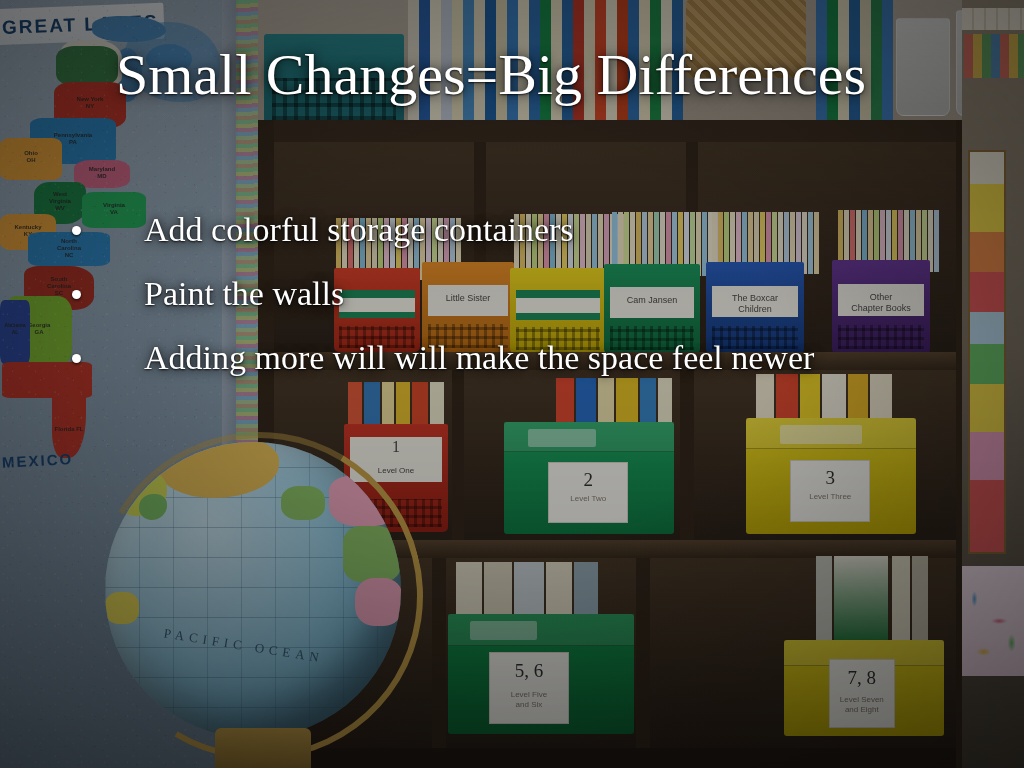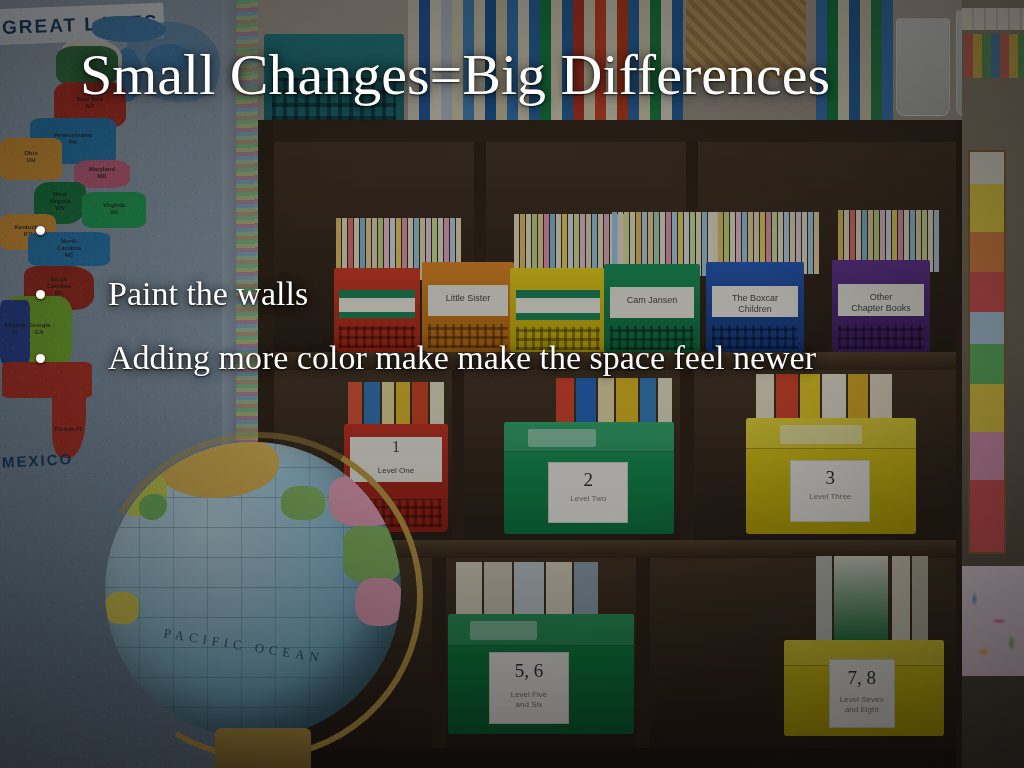--- a/index.html
+++ b/index.html
@@ -271,7 +271,7 @@
   }
 
   
-  .text-layer{ position:absolute; inset:0; }
+  .text-layer{ position:absolute; inset:0;margin-left:36px; }
 
   .title{
     position:absolute;

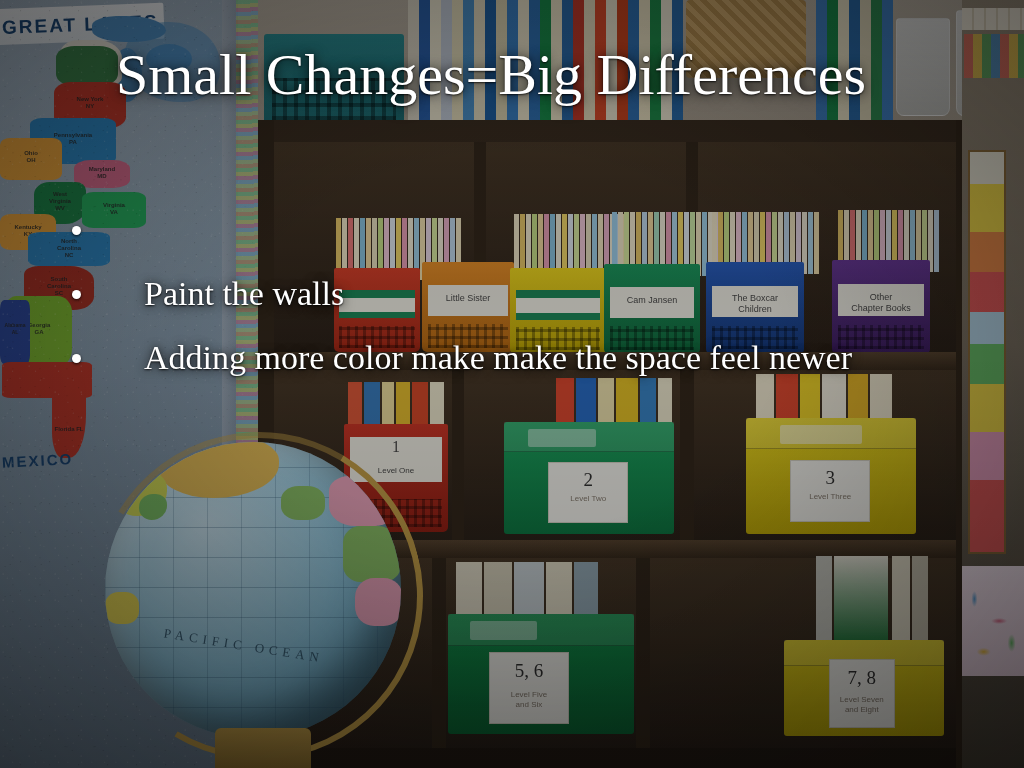--- a/index.html
+++ b/index.html
@@ -711,6 +711,7 @@
     <div class="bullets">
       <div class="bullet">
         <span class="dot"></span>
+        <span class="txt">Add colorful storage containers</span>
       </div>
       <div class="bullet">
         <span class="dot"></span>

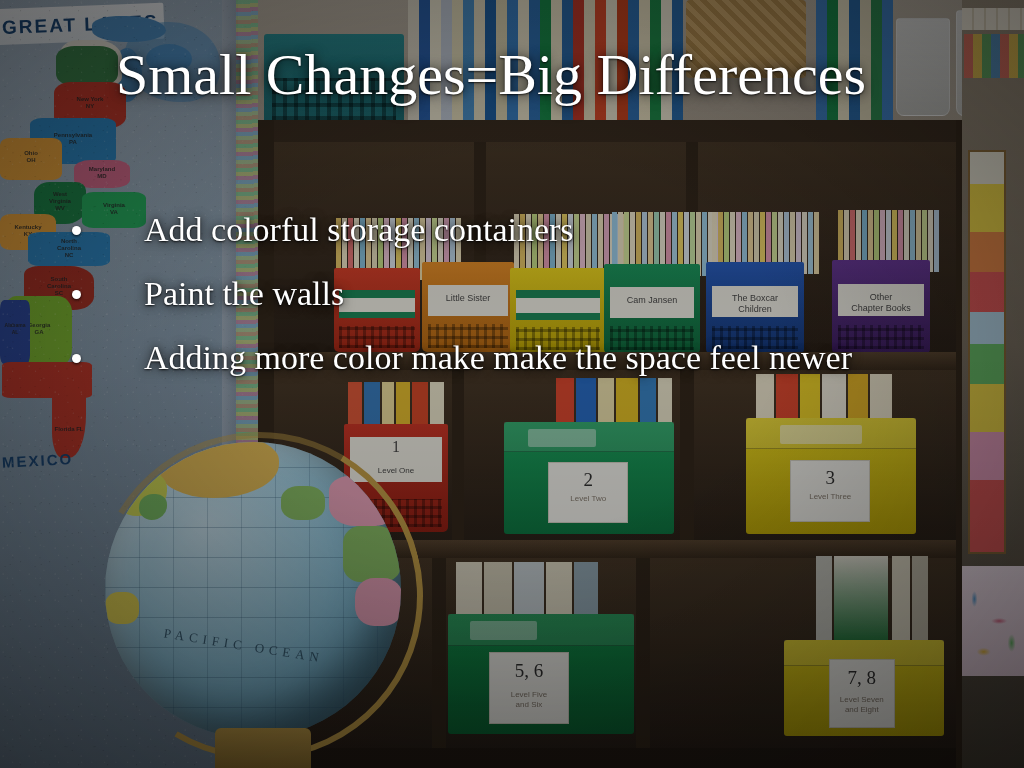--- a/index.html
+++ b/index.html
@@ -719,7 +719,7 @@
       </div>
       <div class="bullet">
         <span class="dot"></span>
-        <span class="txt">Adding more color make make the space feel newer</span>
+        <span class="txt">Adding more will will make the space feel newer</span>
       </div>
     </div>
 

